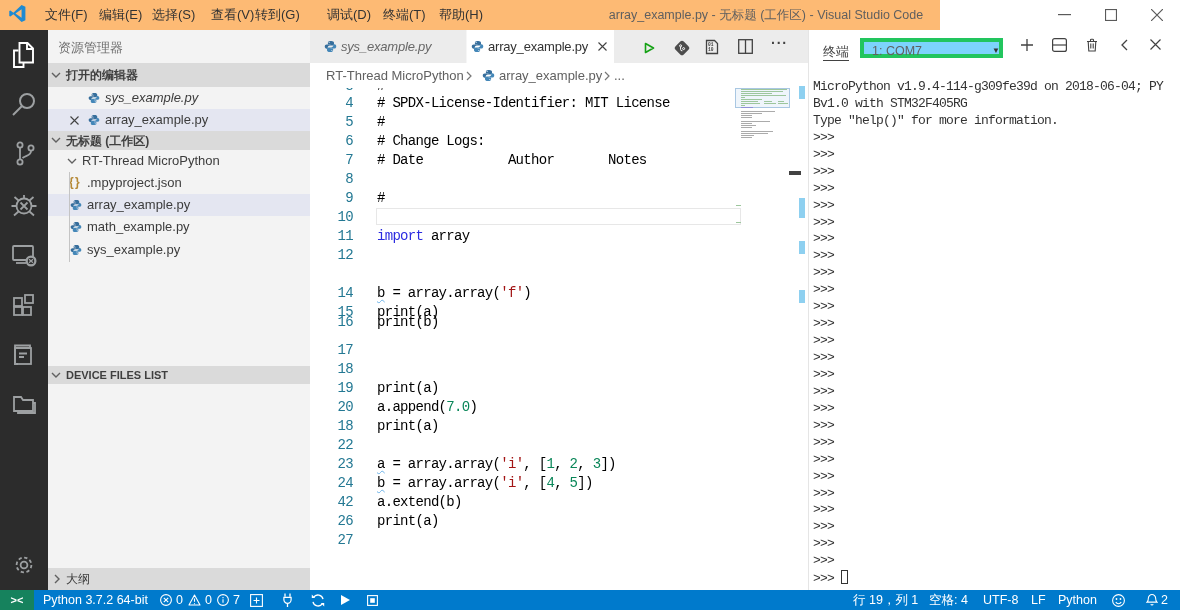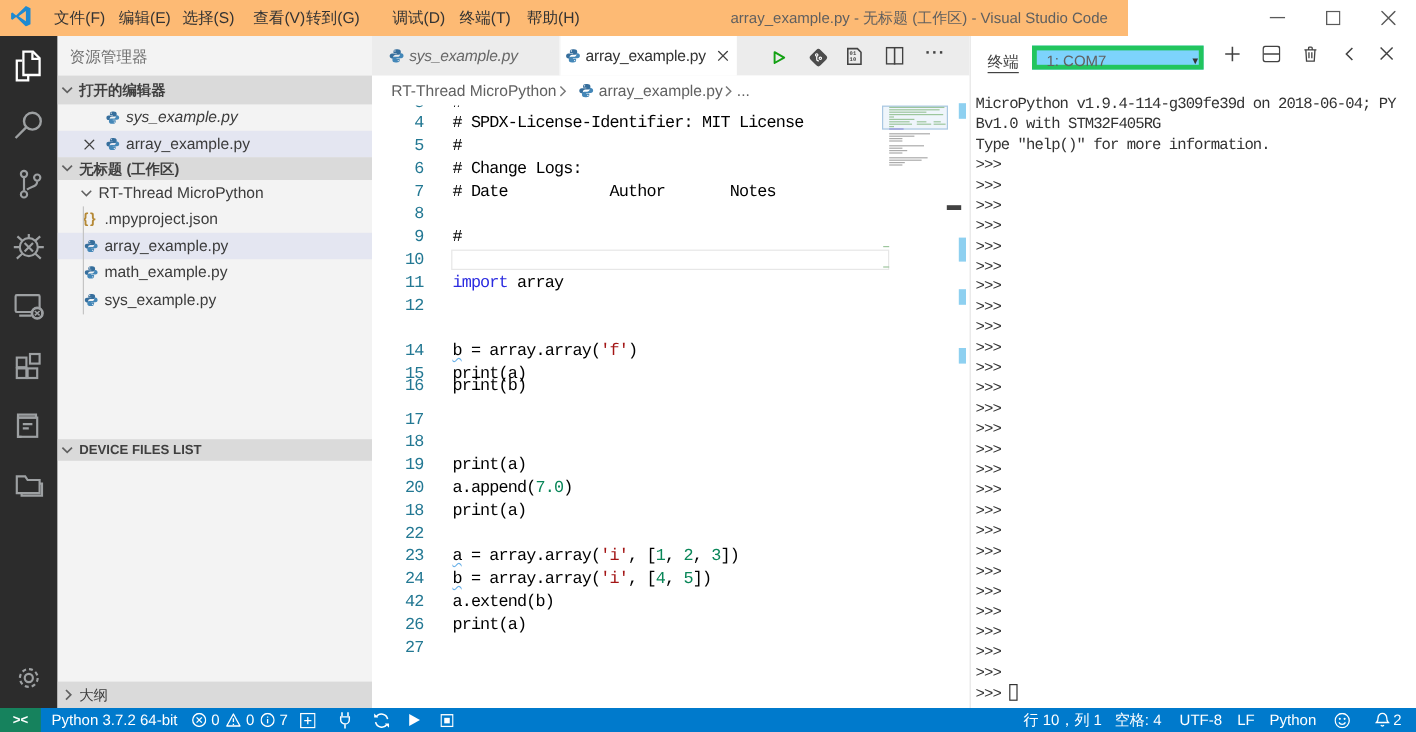--- a/index.html
+++ b/index.html
@@ -441,7 +441,7 @@
       <rect x="0.6" y="0.6" width="9.8" height="9.8" fill="none" stroke="#fff" stroke-width="1.1"></rect>
       <rect x="3.2" y="3.2" width="4.6" height="4.6" fill="#fff"></rect>
     </svg>
-  <div class="sitem" style="left:853px">行 10，列 1</div>
+  <div class="sitem" style="left:853px">行 19，列 1</div>
   <div class="sitem" style="left:929px">空格: 4</div>
   <div class="sitem" style="left:983px">UTF-8</div>
   <div class="sitem" style="left:1031px">LF</div>

